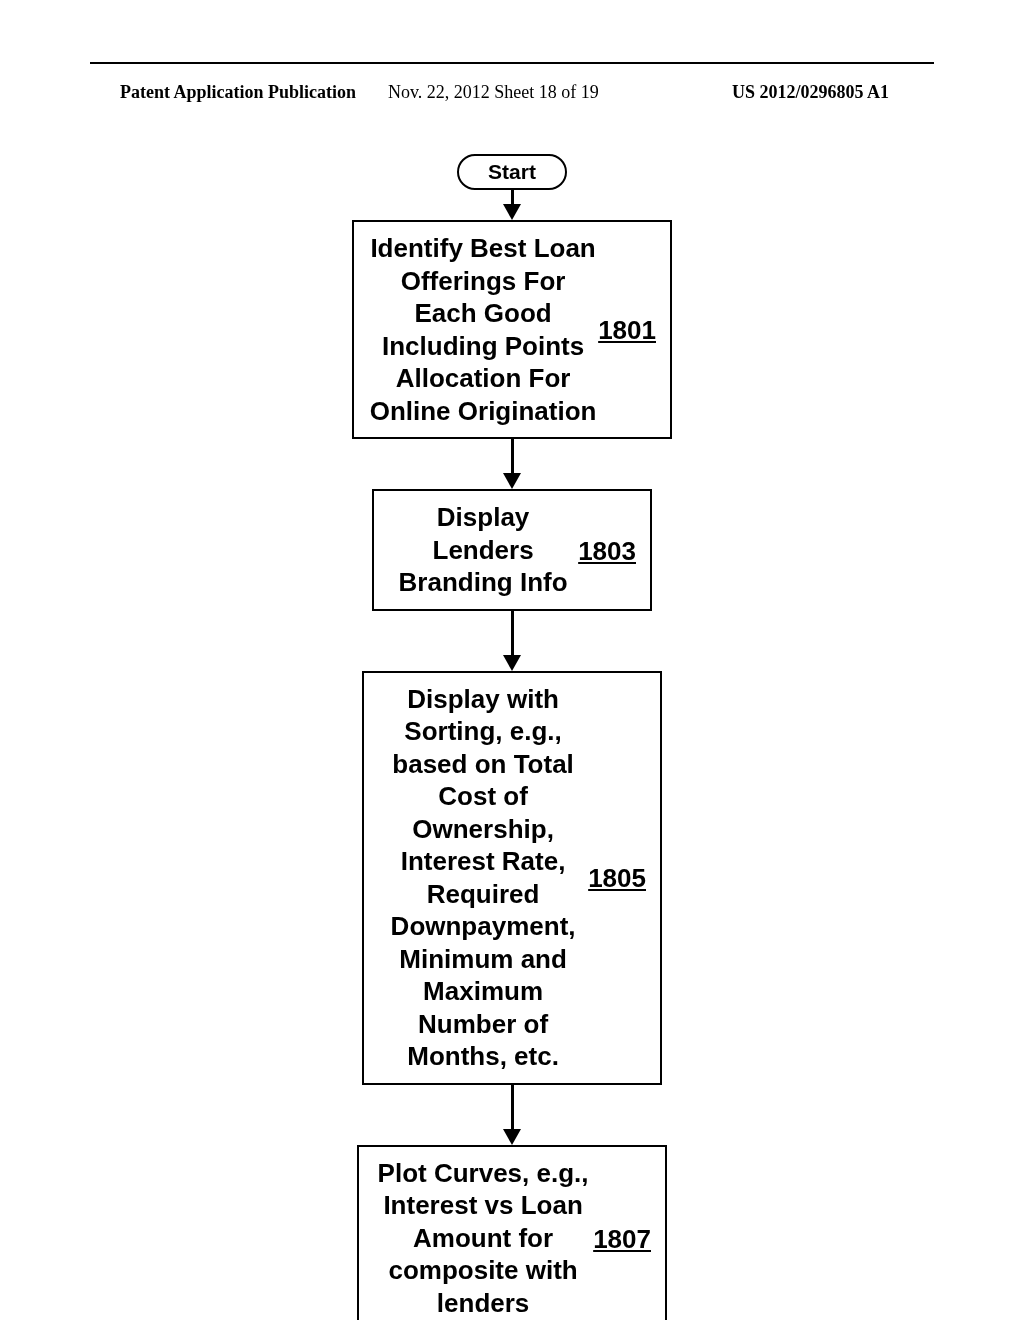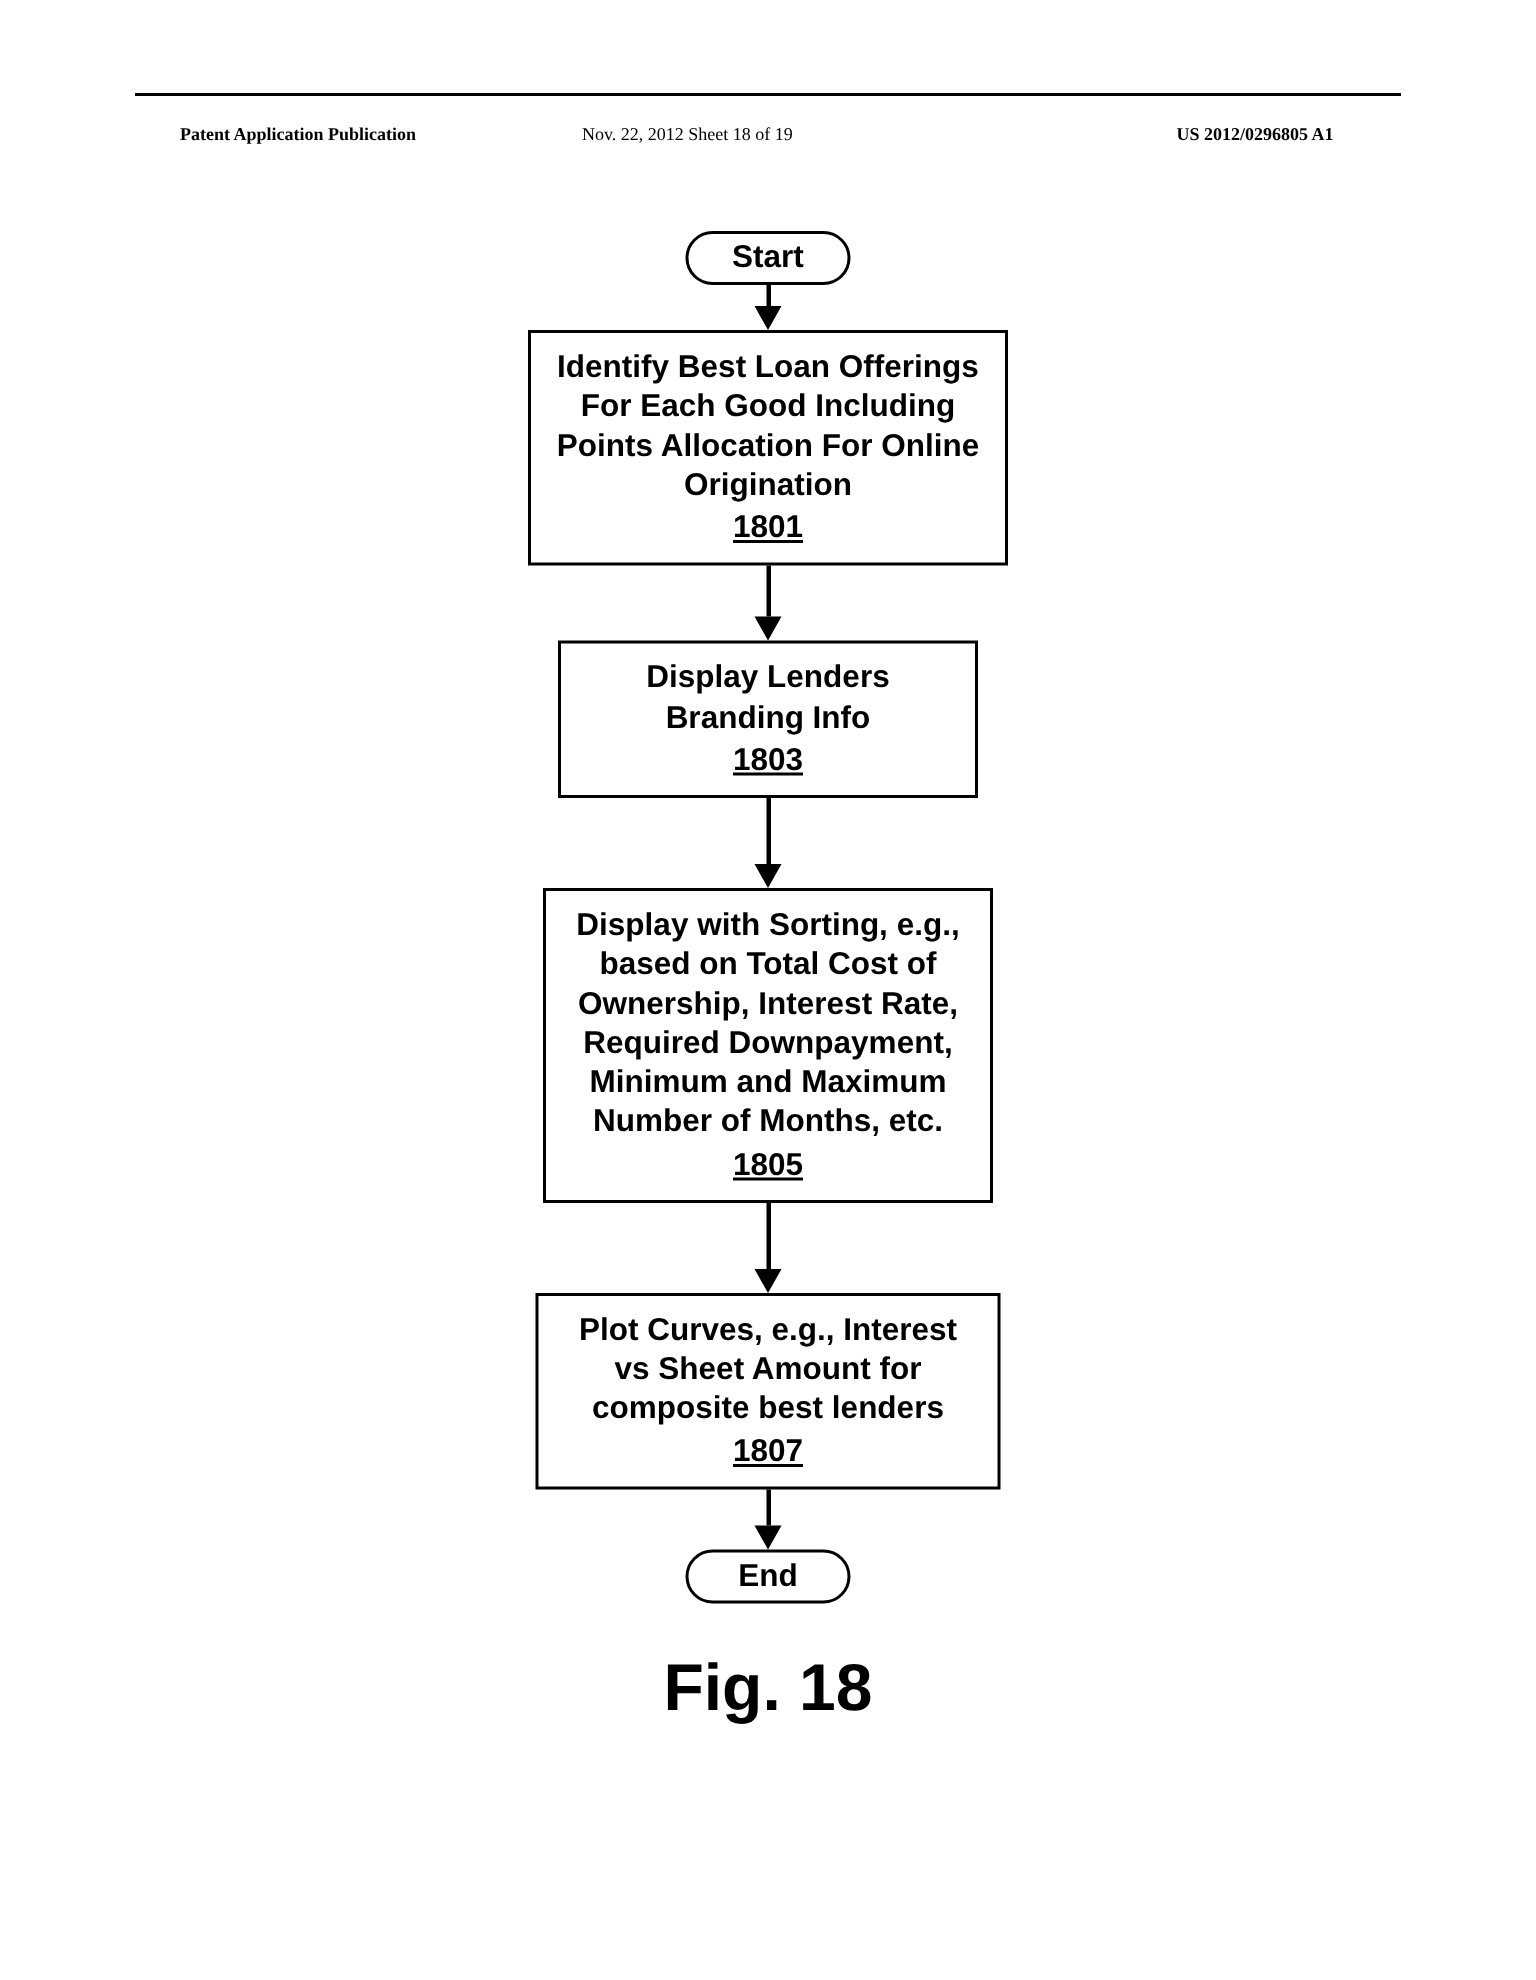--- a/index.html
+++ b/index.html
@@ -23,7 +23,7 @@
       justify-content: space-between;
       padding: 0 120px 0 120px;
       font-family: "Times New Roman", serif;
-      font-size: 12px;
+      font-size: 18px;
     }
     .header-left {
       font-weight: bold;

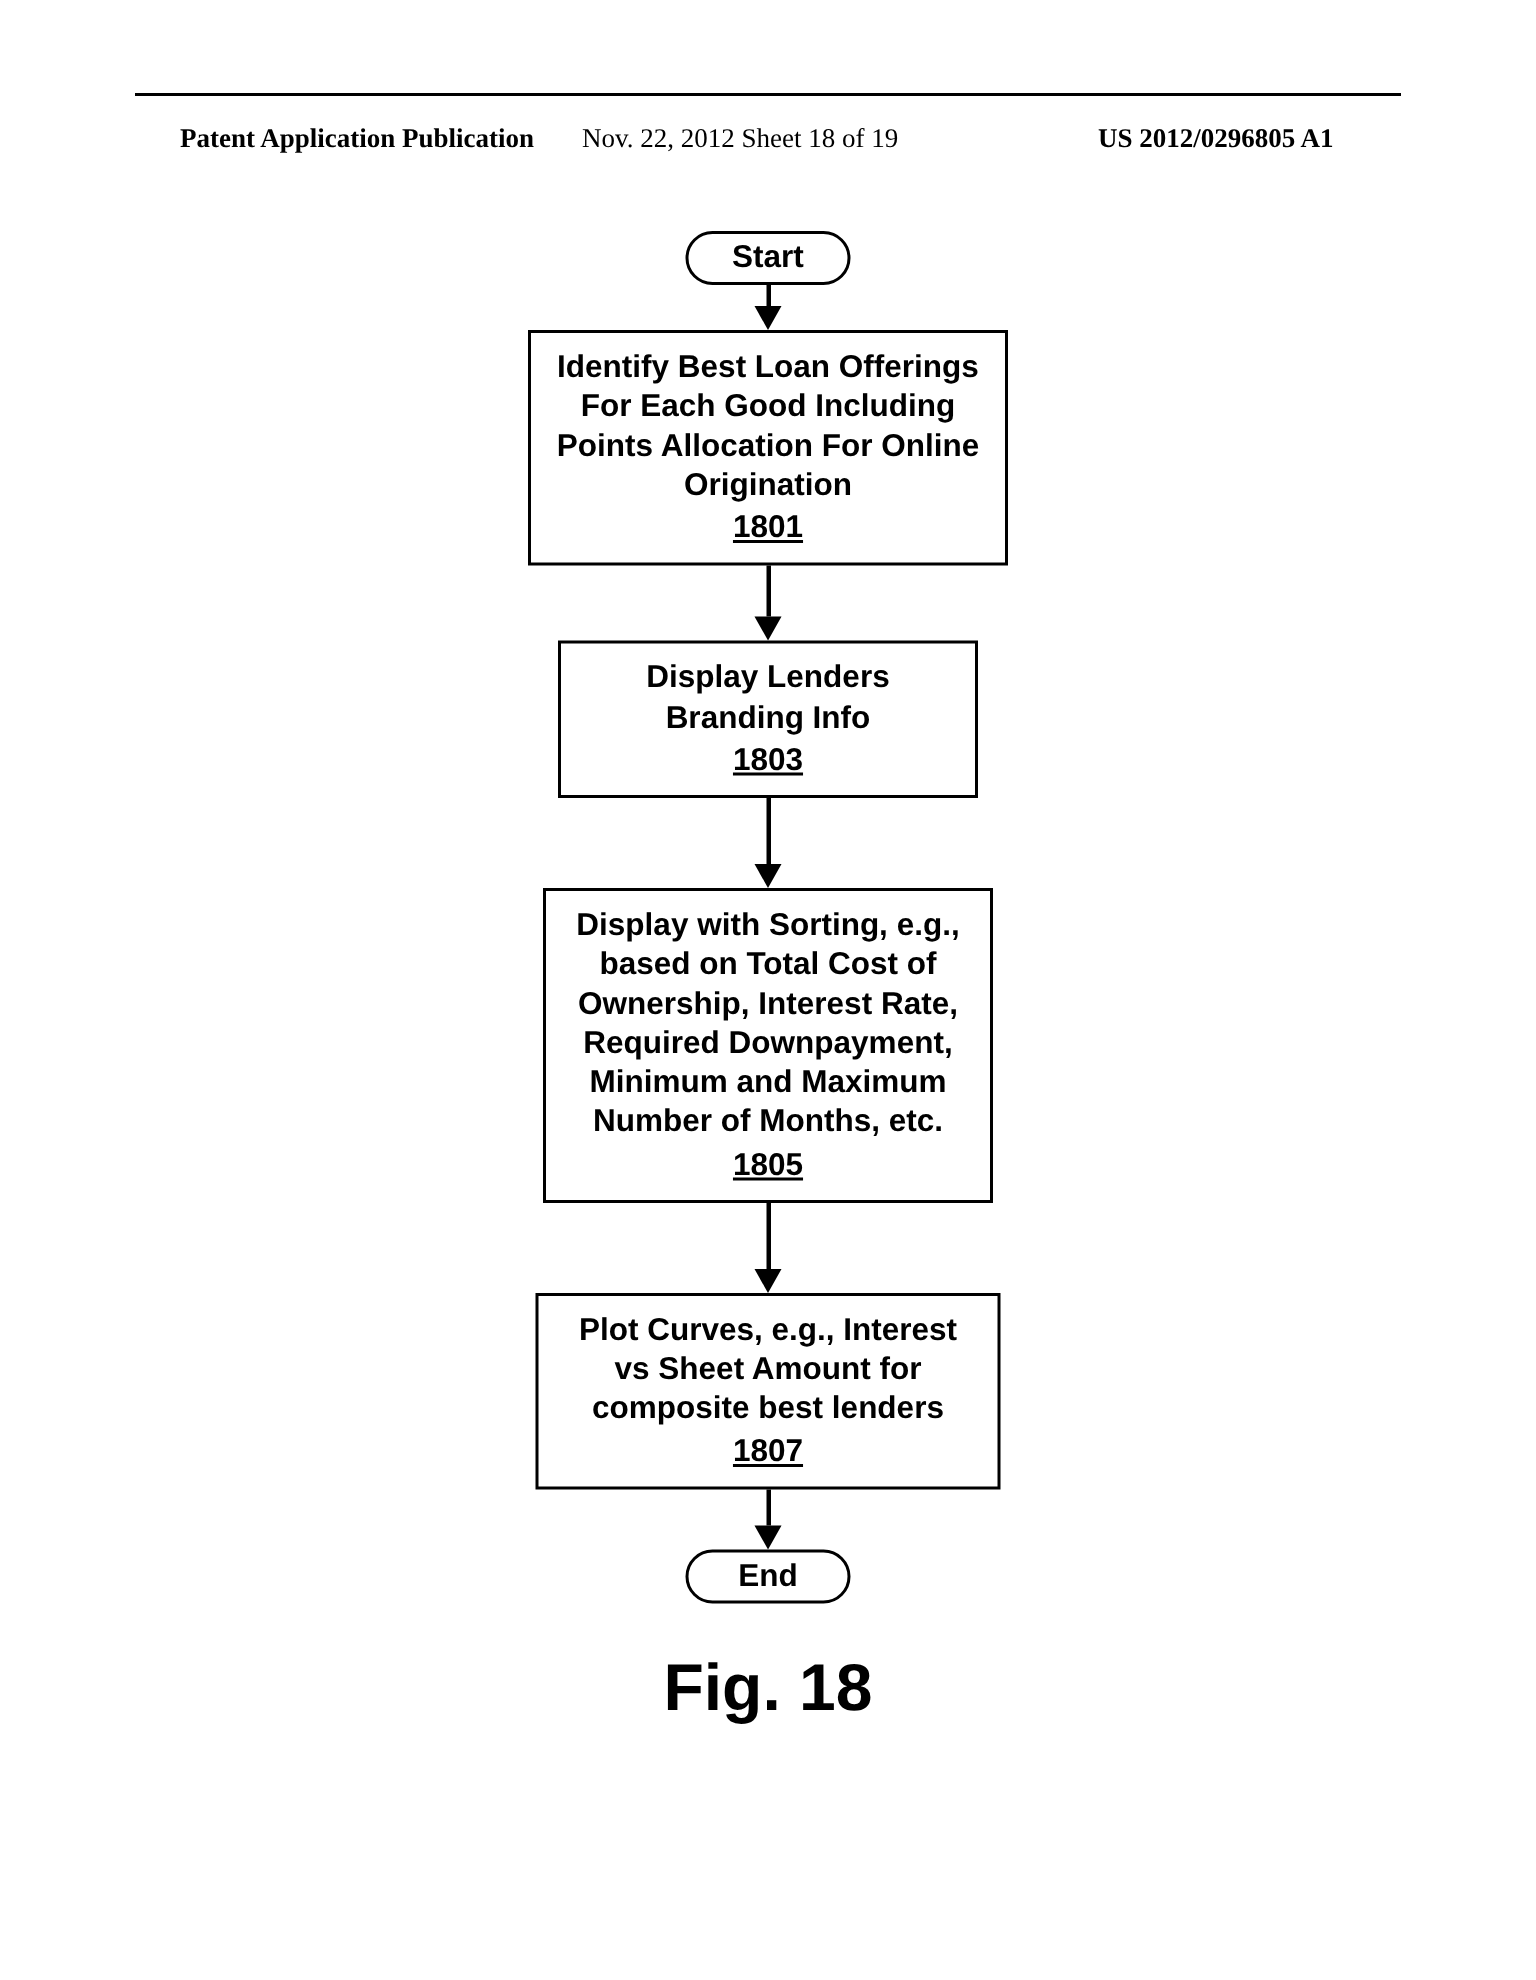--- a/index.html
+++ b/index.html
@@ -68,12 +68,12 @@
     .process {
       border: 2.5px solid black;
       padding: 10px 14px 10px 14px;
-      font-size: 21px;
+      font-size: 26px;
       font-weight: bold;
       text-align: center;
       line-height: 1.25;
       display: flex;
-      flex-direction: column;
+      flex-direction: row;
       align-items: center;
     }
 

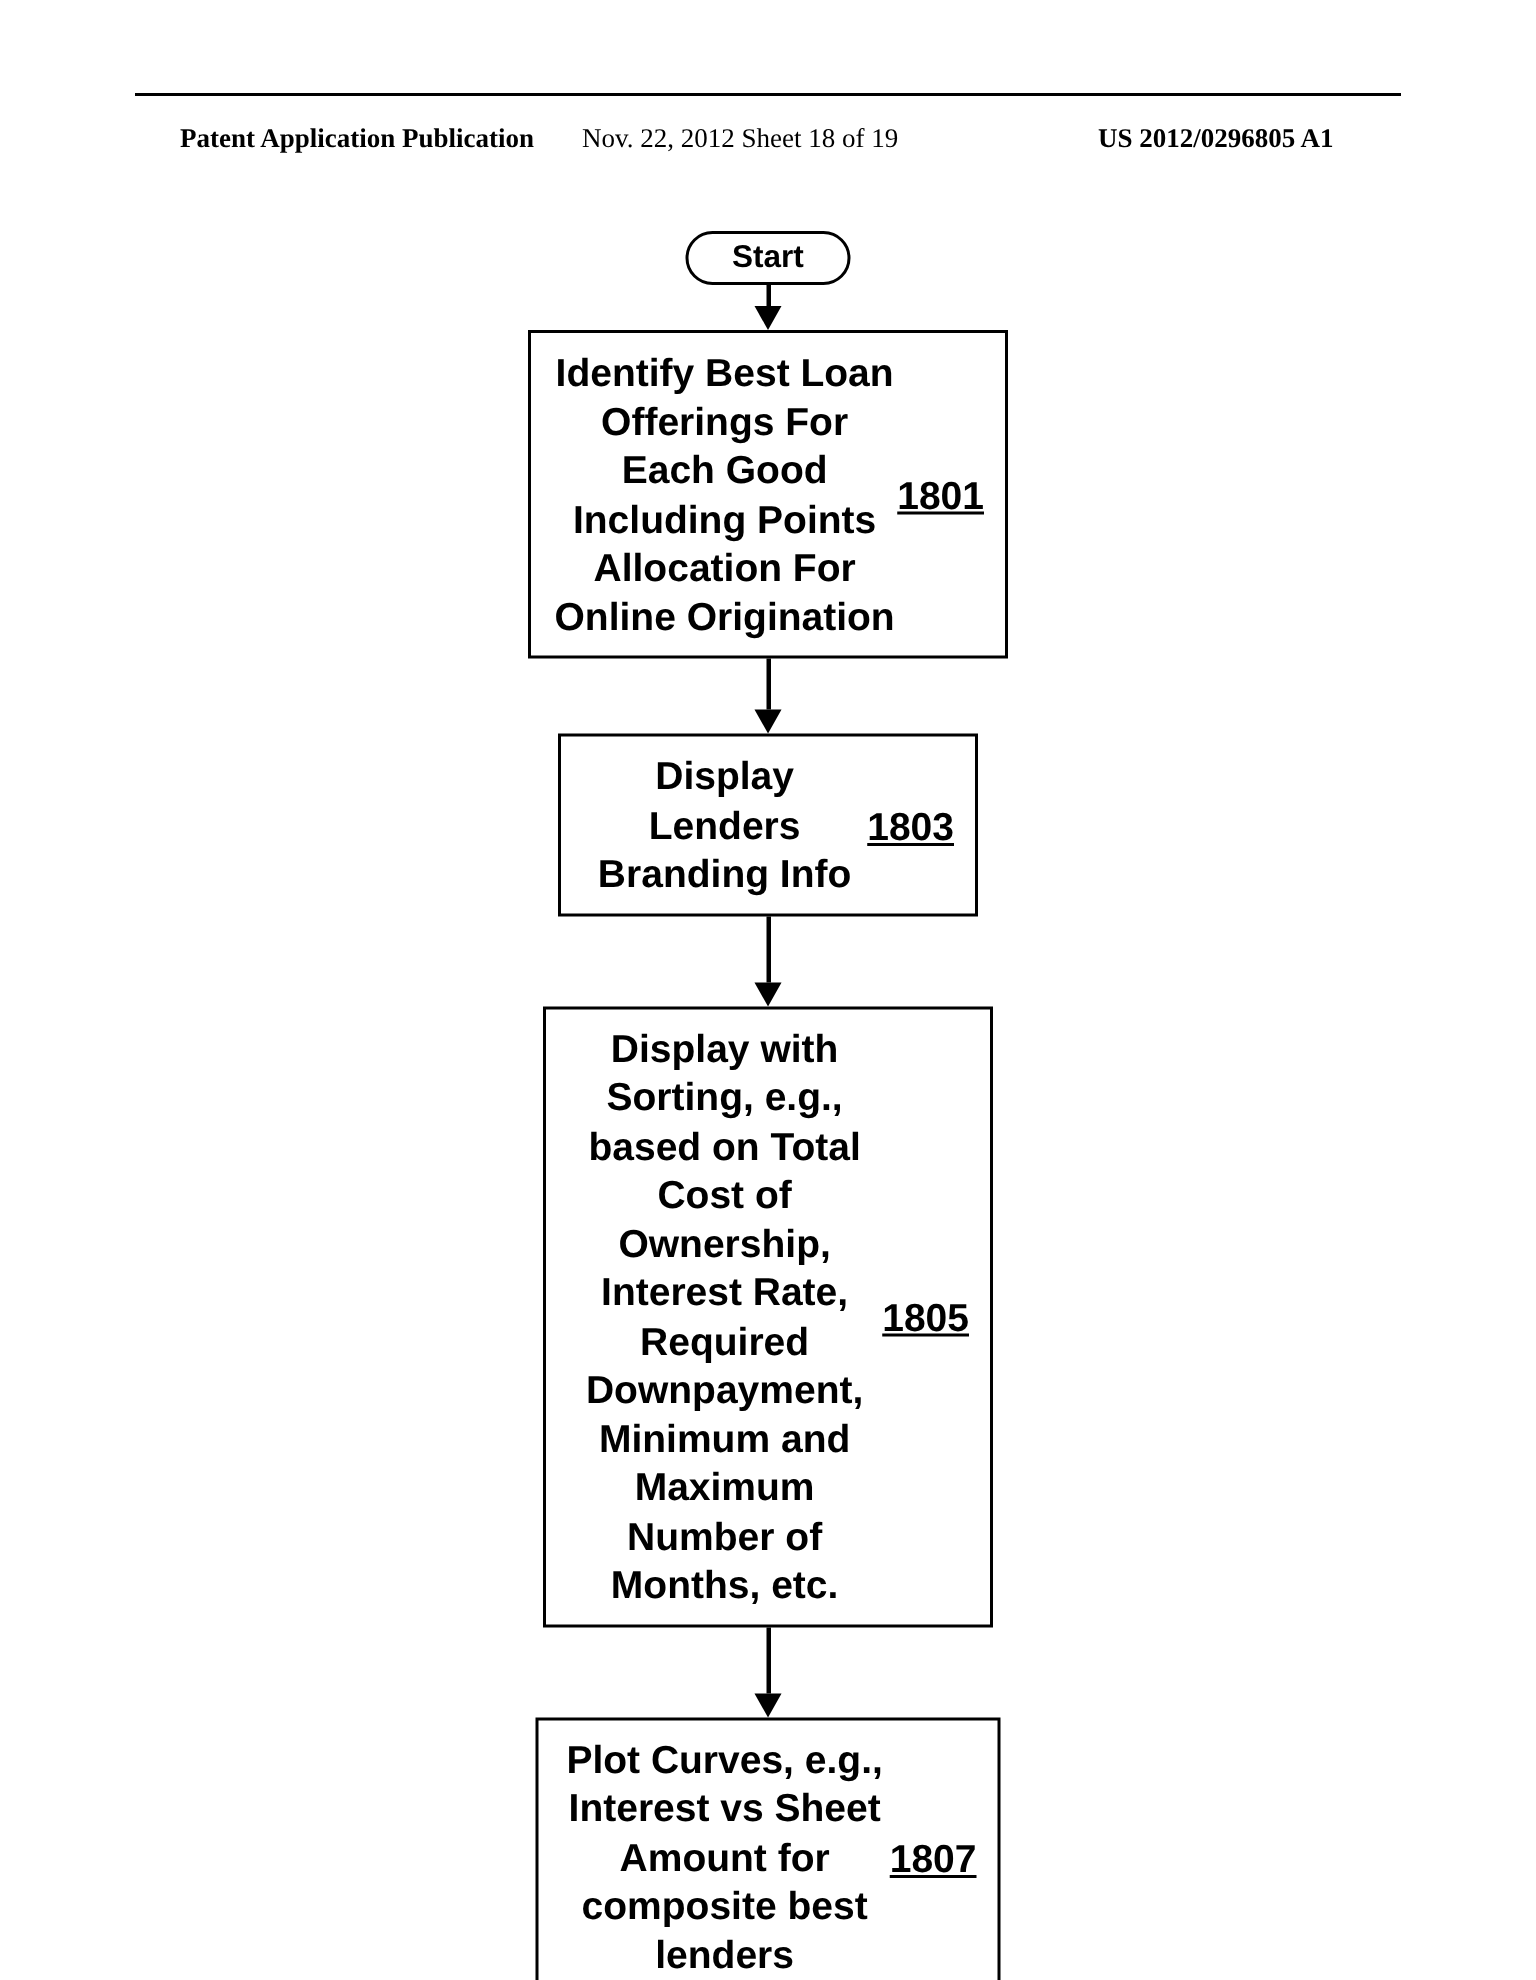--- a/index.html
+++ b/index.html
@@ -162,7 +162,7 @@
   </div>
 
   <div class="process w4">
-    <span>Plot Curves, e.g., Interest vs Sheet Amount for composite best lenders</span>
+    <span>Plot Curves, e.g., Interest vs Loan Amount for composite with lenders</span>
     <span class="ref">1807</span>
   </div>
 

